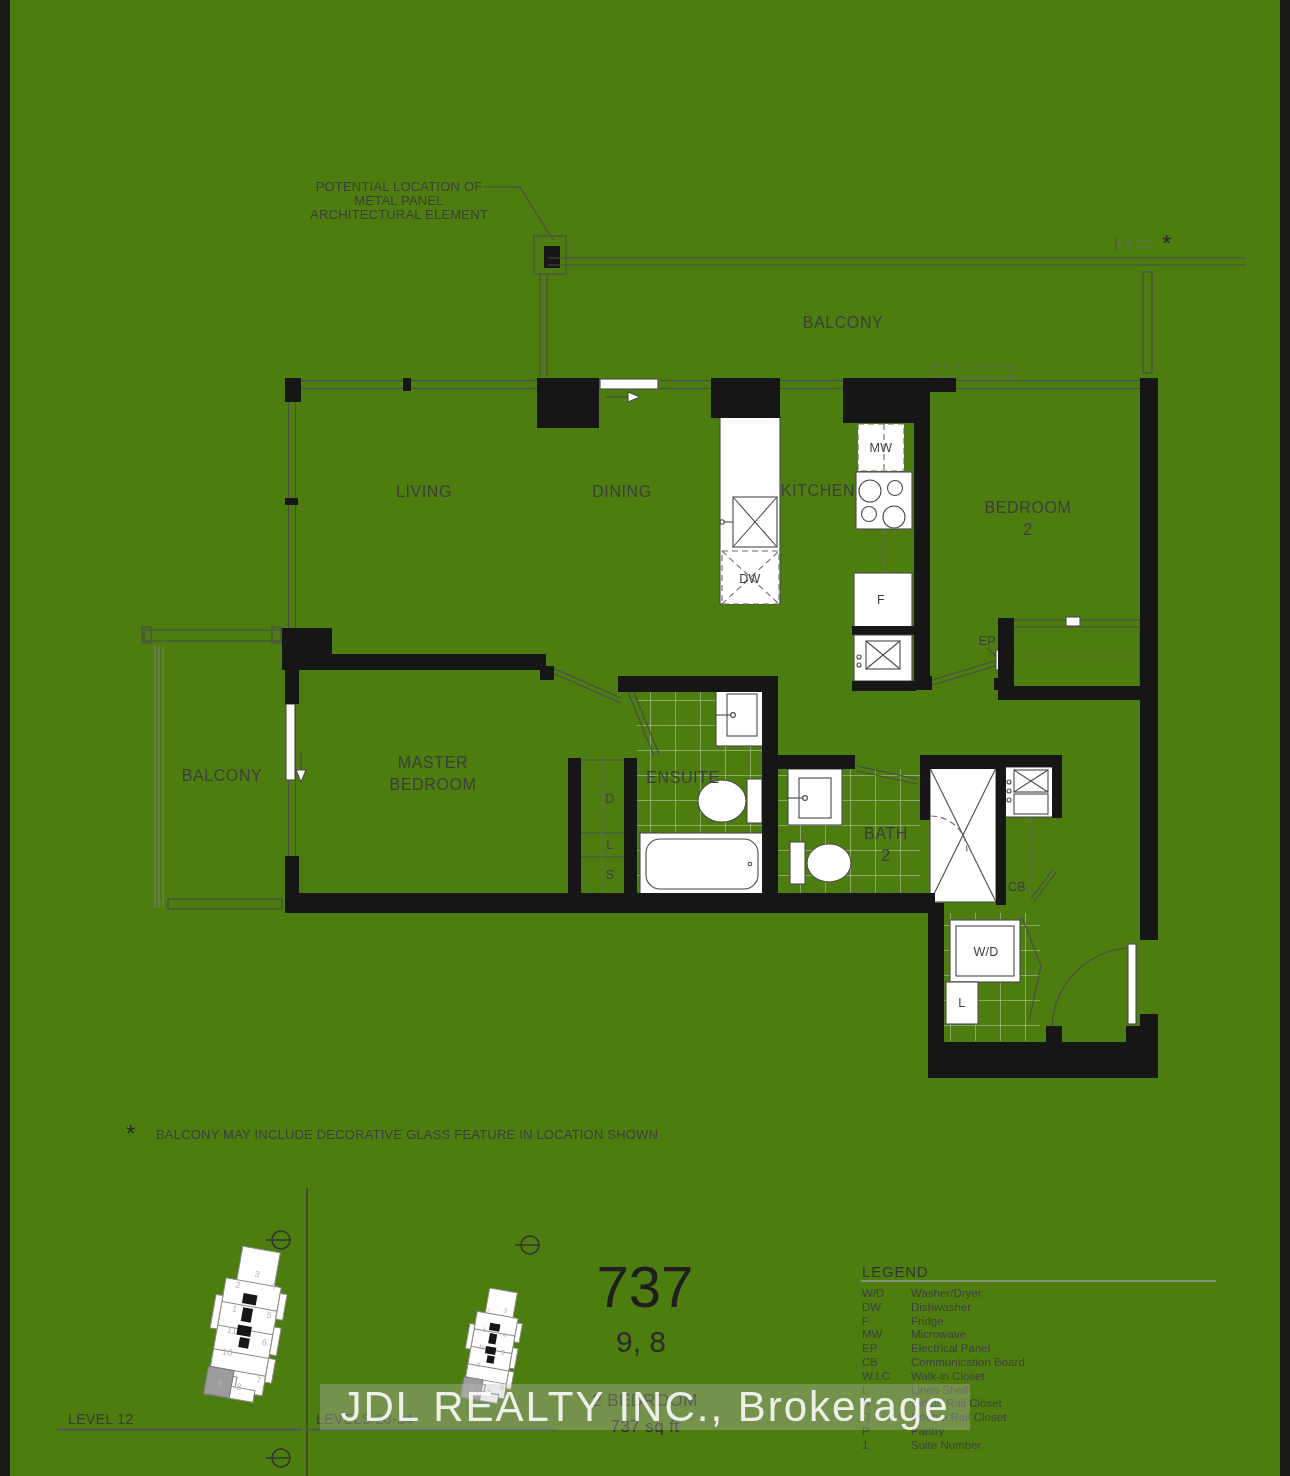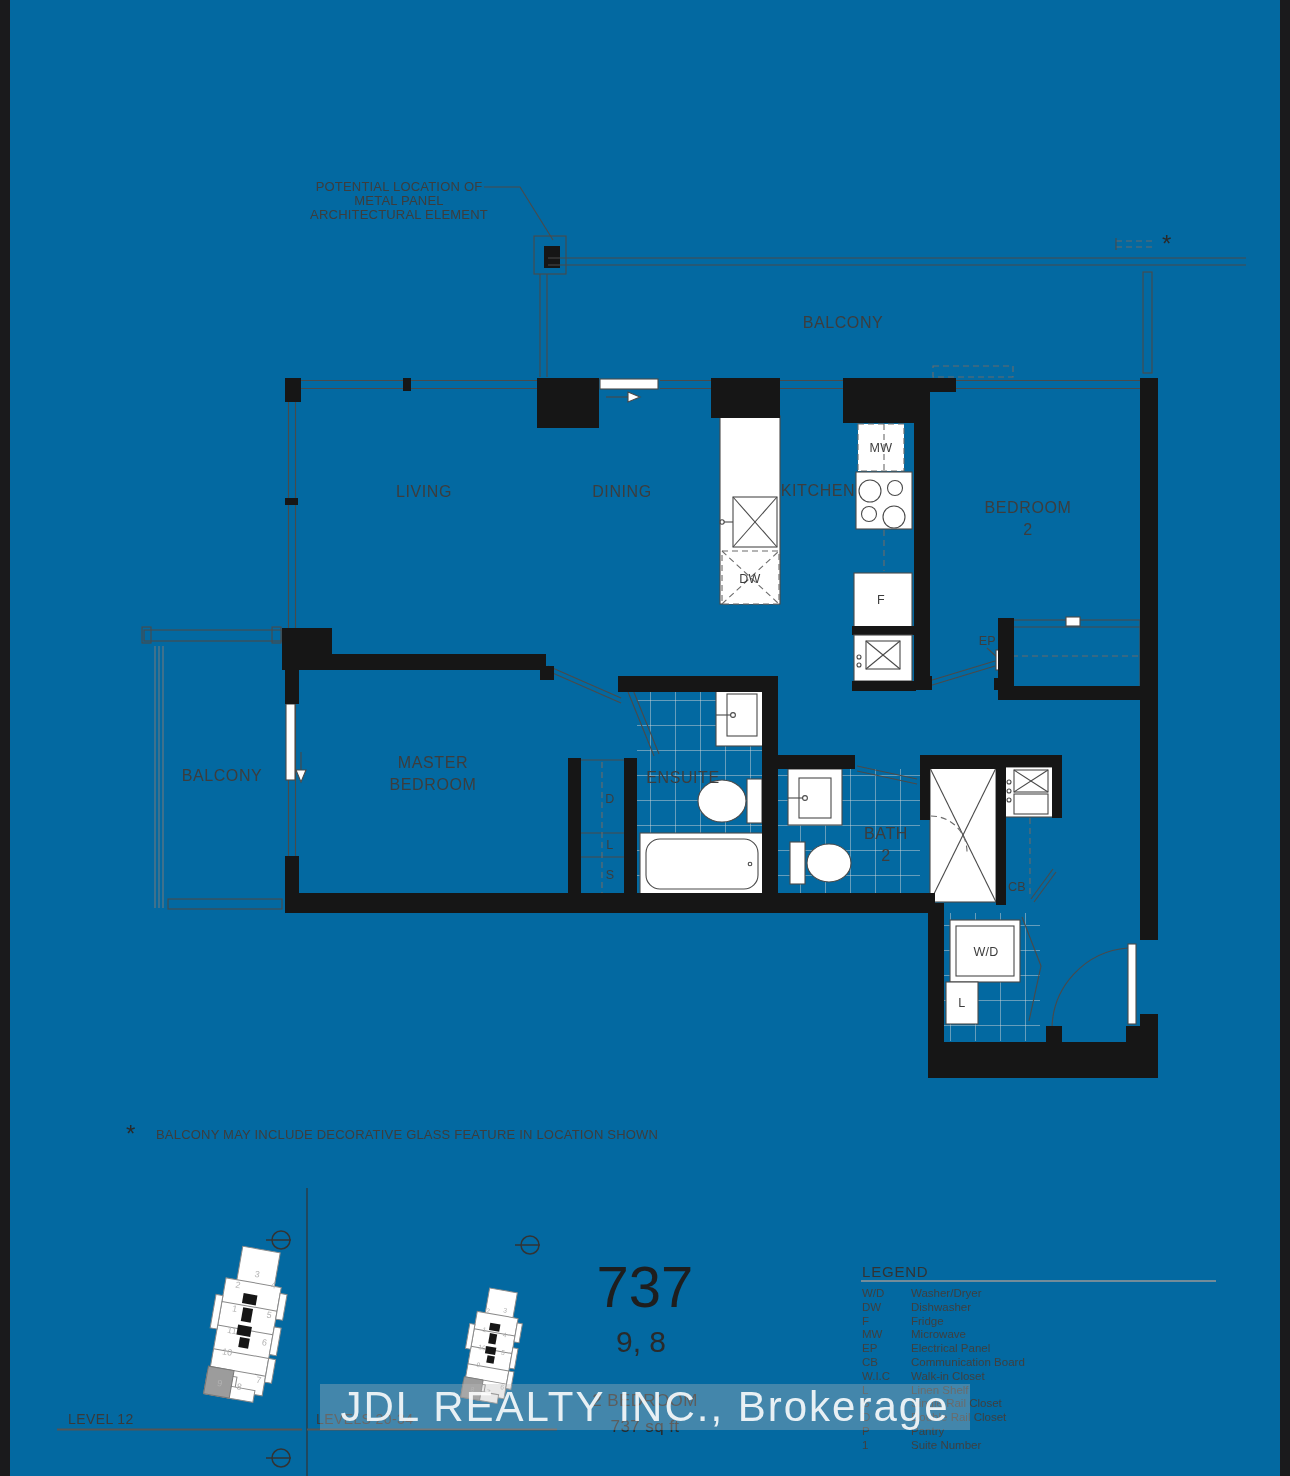--- a/index.html
+++ b/index.html
@@ -3,7 +3,7 @@
 <meta charset="utf-8">
 <style>
   html,body{margin:0;padding:0;background:#e8e8e8;}
-  .page{position:relative;width:1290px;height:1476px;background:#0369a1;overflow:hidden;
+  .page{position:relative;width:1290px;height:1476px;background:#4d7c0f;overflow:hidden;
         font-family:"Liberation Sans",sans-serif;}
   svg{position:absolute;left:0;top:0;}
   

